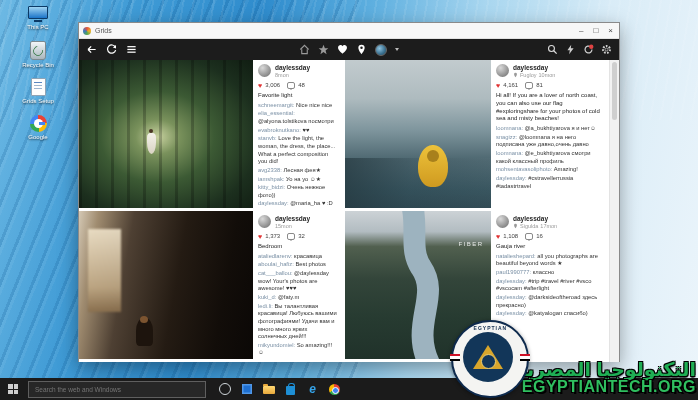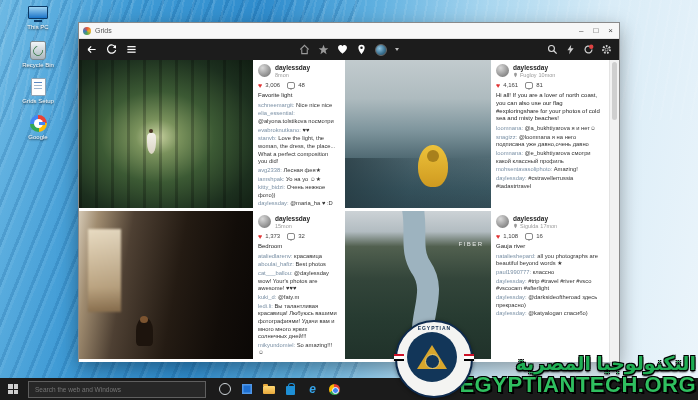--- a/index.html
+++ b/index.html
@@ -142,7 +142,7 @@
   .wm-text{margin-left:-14px;margin-bottom:2px;text-align:right;}
   .wm-ar{font-size:19px;font-weight:bold;color:#1fae54;line-height:1;
      text-shadow:-1px -1px 0 #000,1px -1px 0 #000,-1px 1px 0 #000,1px 1px 0 #000,0 2px 2px #000;}
-  .wm-en{font-size:22px;font-weight:bold;color:#2fbf5f;letter-spacing:.5px;line-height:1.05;
+  .wm-en{font-size:16px;font-weight:bold;color:#2fbf5f;letter-spacing:.5px;line-height:1.05;
      text-shadow:-1px -1px 0 #000,1px -1px 0 #000,-1px 1px 0 #000,2px 2px 0 #000;}
 </style>
 </head>

